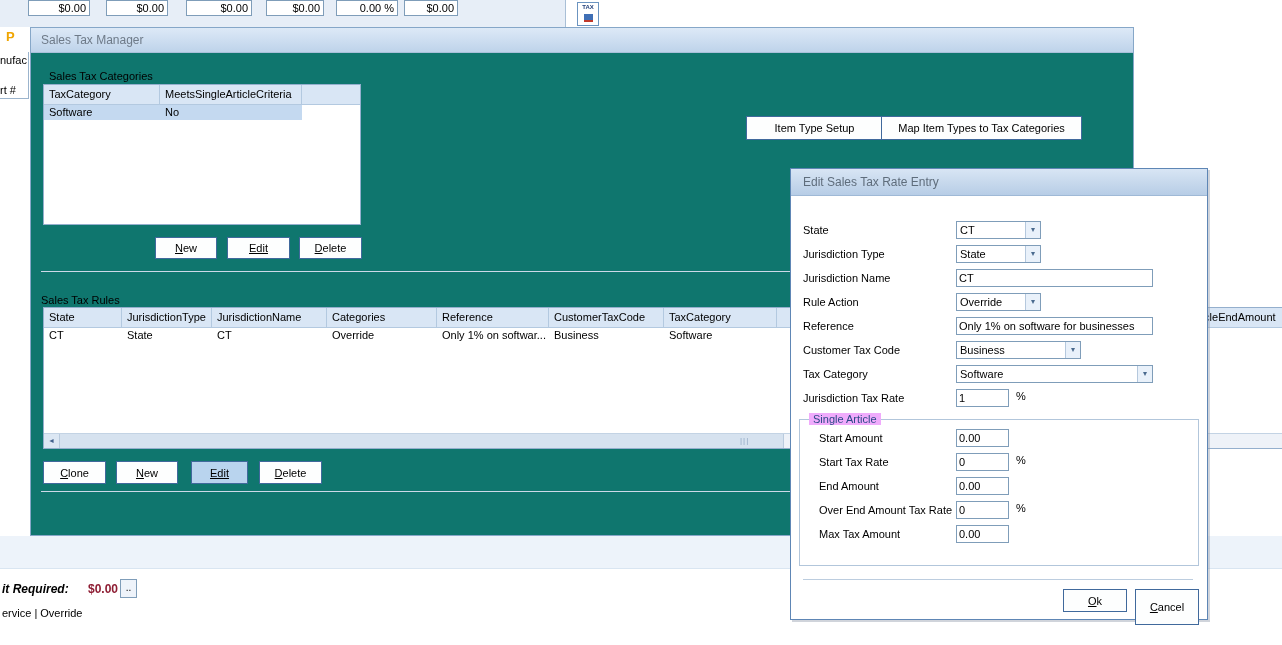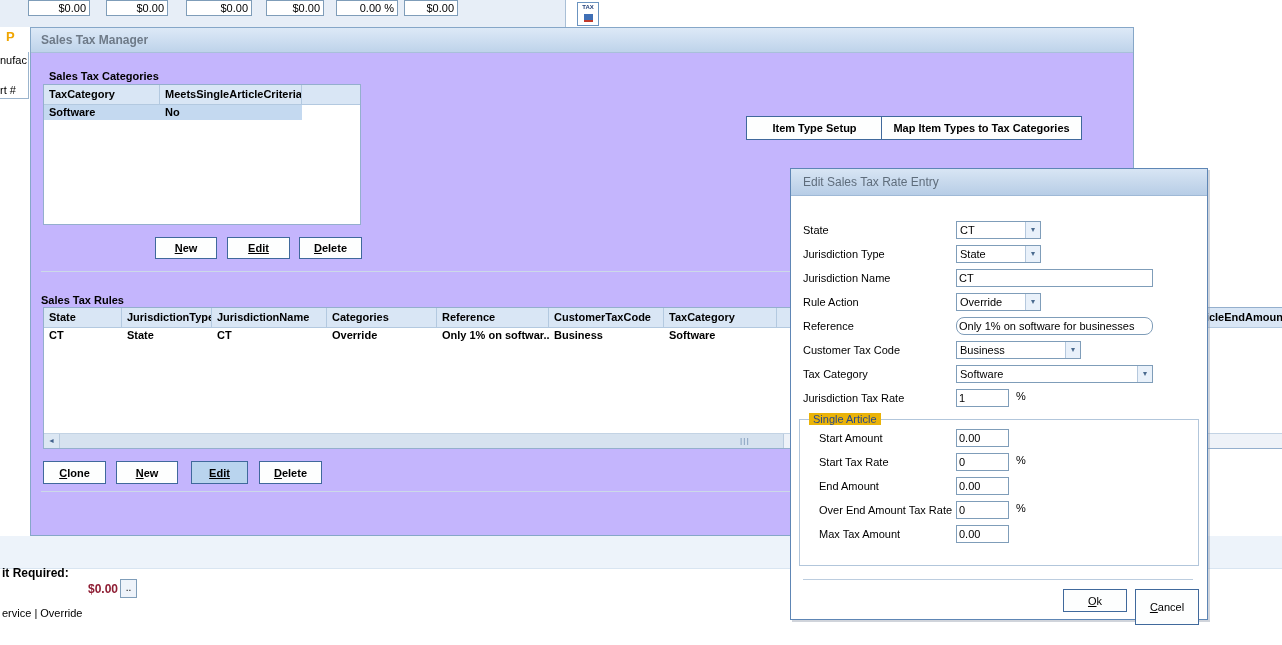--- a/index.html
+++ b/index.html
@@ -26,7 +26,7 @@
 
   
   #window { position:absolute; left:30px; top:27px; width:1104px; height:509px;
-    background:#c4b5fd; border:1px solid #86a7c8;font-weight:bold; }
+    background:#0f766e; border:1px solid #86a7c8; }
   #window-titlebar { position:absolute; left:0; top:0; right:0; height:25px;
     background:linear-gradient(#dde9f7,#bed3ea); border-bottom:1px solid #a8c0da; }
   #window-title { position:absolute; left:10px; top:5px; font-size:12px; color:#6e7a88; }

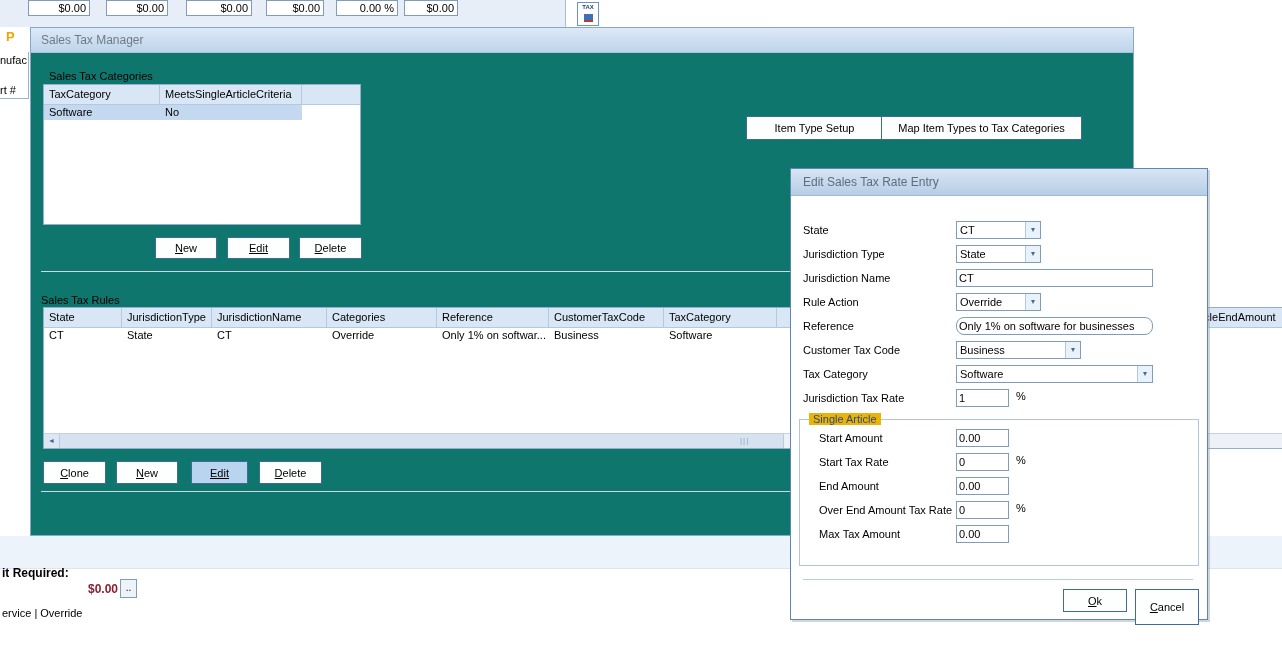--- a/index.html
+++ b/index.html
@@ -228,7 +228,7 @@
   </div>
 
   <span class="dlabel" style="top:151px;">Reference</span>
-  <input class="tinput" style="left: 165px; top: 148px; width: 197px; border-radius: 8px;" value="Only 1% on software for businesses">
+  <input class="tinput" style="left: 165px; top: 148px; width: 197px;" value="Only 1% on software for businesses">
 
   <span class="dlabel" style="top:175px;">Customer Tax Code</span>
   <div class="combo" style="left:165px;top:172px;width:125px;">

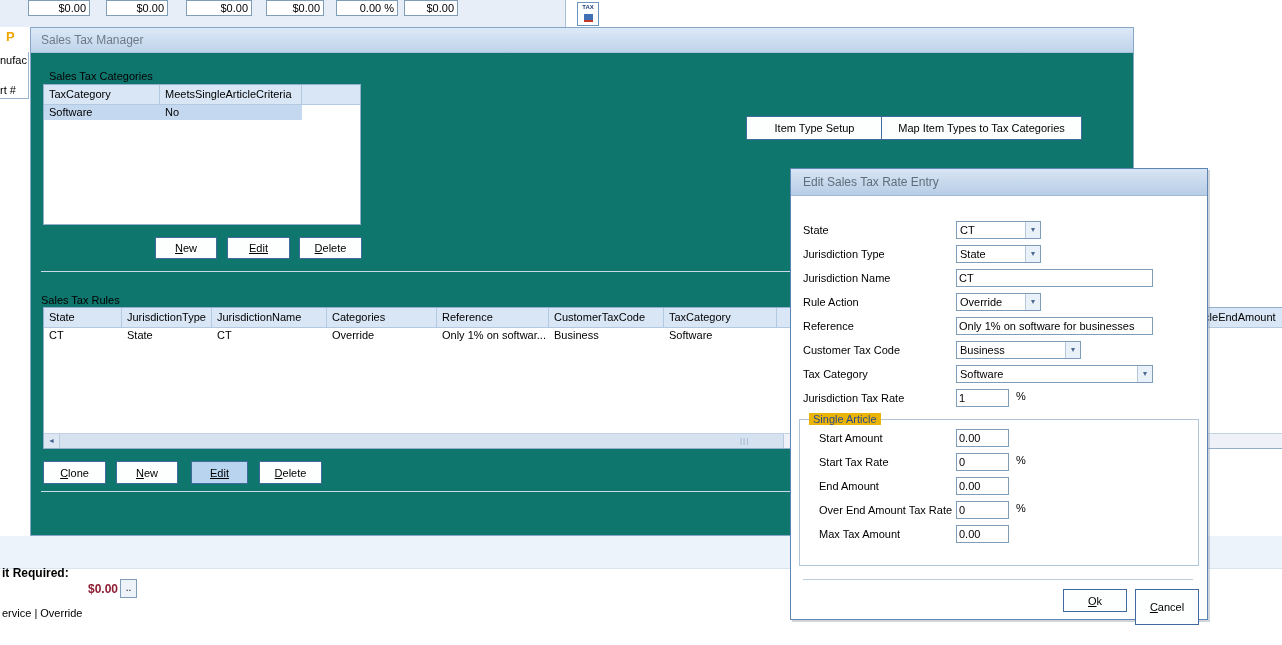--- a/index.html
+++ b/index.html
@@ -74,7 +74,7 @@
   .suffix { position:absolute; white-space:nowrap; }
   #groupbox { position:absolute; left:8px; top:250px; width:400px; height:147px;
     border:1px solid #b2c6db; }
-  #group-label { position:absolute; left:18px; top:244px; background:#eab308; padding:0 4px; color:#2b4a87; }
+  #group-label { position:absolute; left:18px; top:244px; background:#f0abfc; padding:0 4px; color:#2b4a87; }
   #dlg-sep { position:absolute; left:12px; top:410px; width:390px; height:1px; background:#bccddf; }
 
   

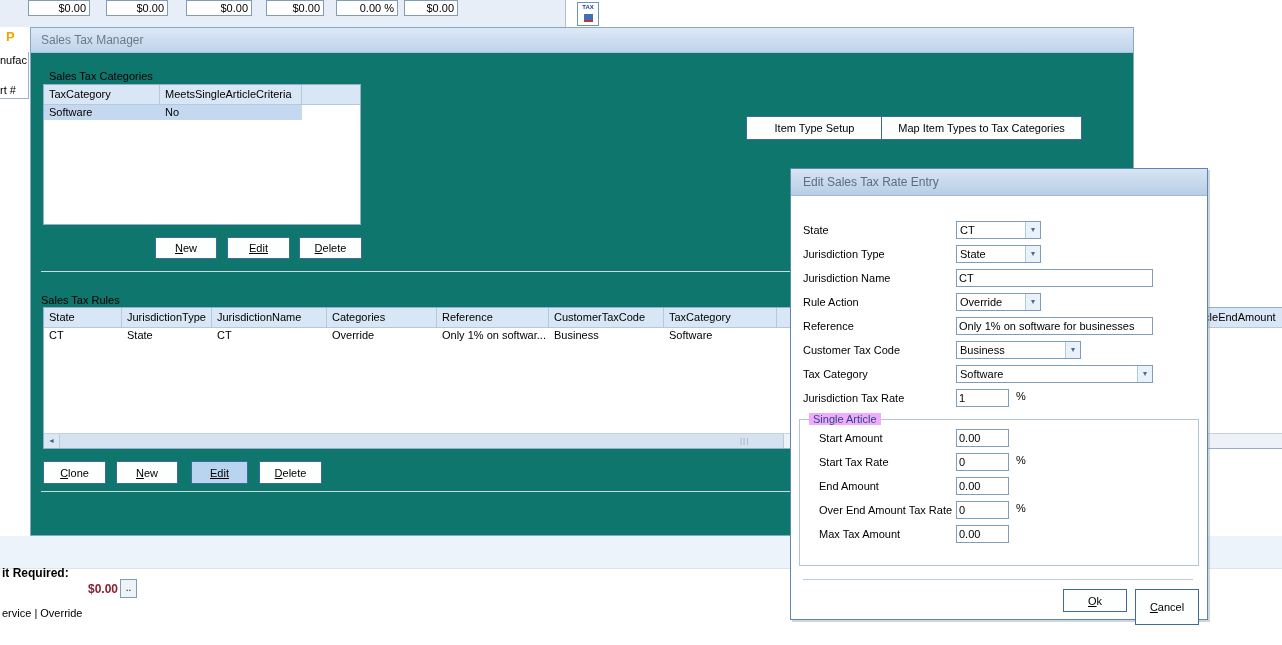--- a/index.html
+++ b/index.html
@@ -80,7 +80,7 @@
   
   #status-band { position:absolute; left:0; top:536px; width:1282px; height:33px;
     background:#edf3fa; border-bottom:1px solid #d9e5f1; }
-  #required-label { position:absolute; left:2px; top:566px; font-size:12px; font-weight:bold; }
+  #required-label { position:absolute; left:2px; top:582px; font-size:12px; font-weight:bold;font-style:italic; }
   #required-value { position:absolute; left:88px; top:582px; font-size:12px; font-weight:bold; color:#8e1d33; }
   #more-btn { position:absolute; left:120px; top:579px; width:17px; height:19px; background:#eef3fa;
     border:1px solid #7f9db9; font-size:10px; text-align:center; line-height:16px; }

